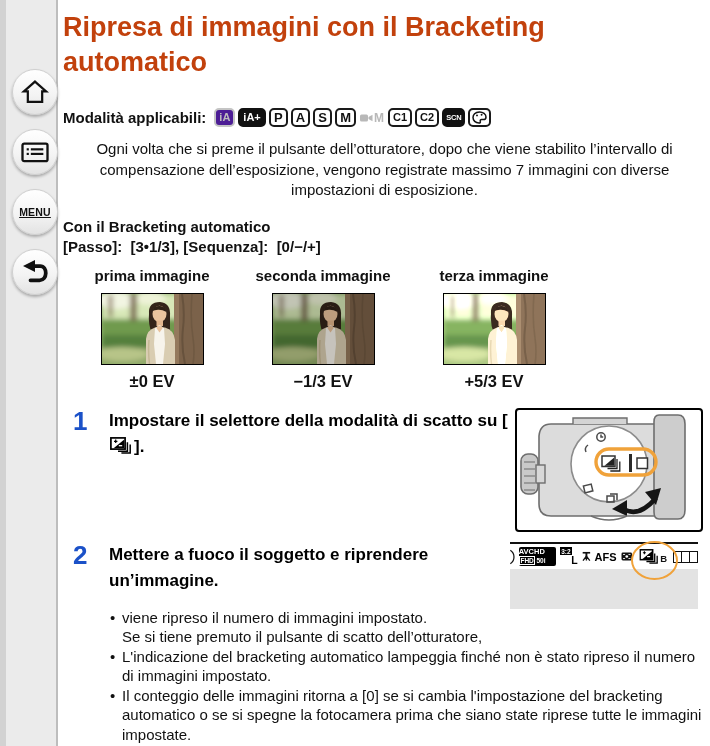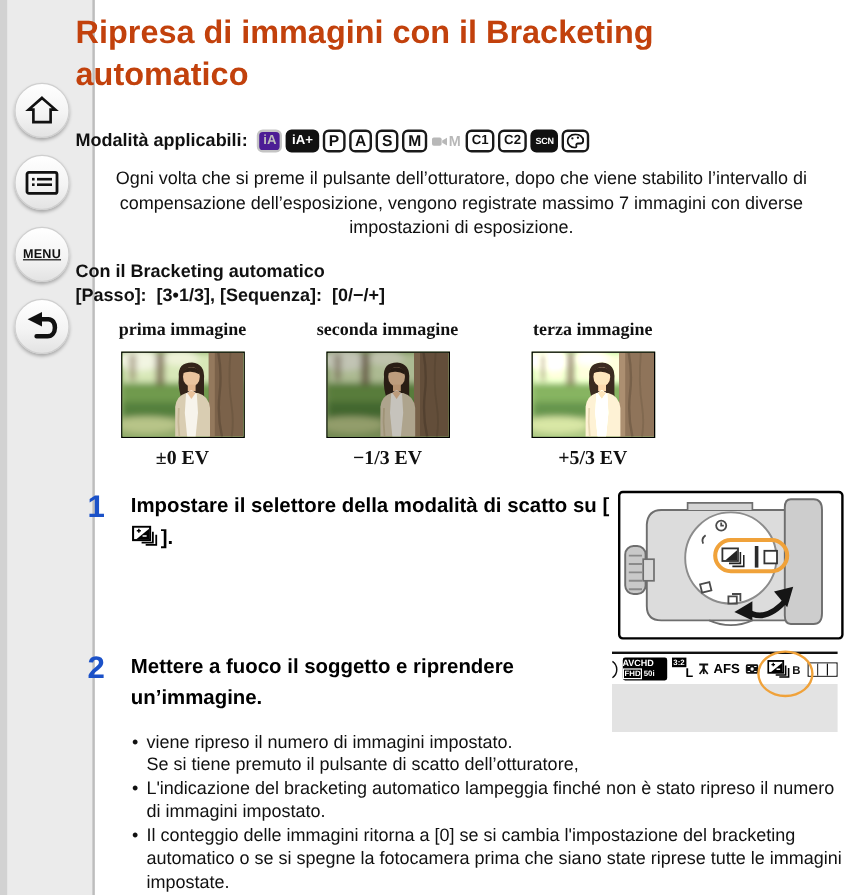--- a/index.html
+++ b/index.html
@@ -7,7 +7,7 @@
   .page{position:relative;width:710px;height:746px;background:#fff;overflow:hidden;}
 
   
-  .sidebar{position:absolute;left:0;top:0;width:79px;height:746px;background:#ebebeb;
+  .sidebar{position:absolute;left:0;top:0;width:58px;height:746px;background:#ebebeb;
     border-left:6px solid #d2d2d2;border-right:2px solid #bdbdbd;box-sizing:border-box;}
   .nav-btn{position:absolute;left:6px;width:44px;height:44px;border-radius:50%;
     background:linear-gradient(180deg,#ffffff 0%,#f4f4f4 55%,#e3e3e3 100%);

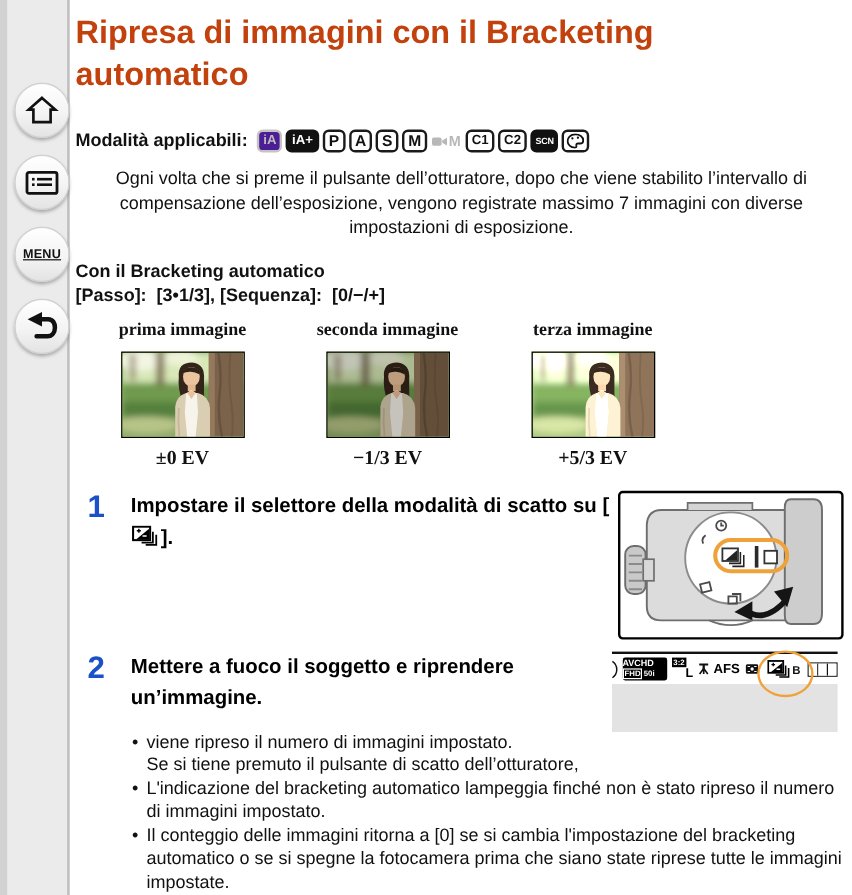--- a/index.html
+++ b/index.html
@@ -38,7 +38,7 @@
   .settings-line{font-size:15px;font-weight:bold;line-height:20px;white-space:pre-wrap;}
 
   
-  .examples{display:flex;gap:11px;margin:10px 0 0 9px;font-family:Liberation Serif, serif;}
+  .examples{display:flex;gap:11px;margin:10px 0 0 9px;}
   .ex-col{width:160px;text-align:center;}
   .ex-caption{font-size:15px;font-weight:bold;}
   .photo-box{width:101px;height:70px;border:1px solid #000;margin:9px auto 7px;overflow:hidden;background:#8eb06a;}

